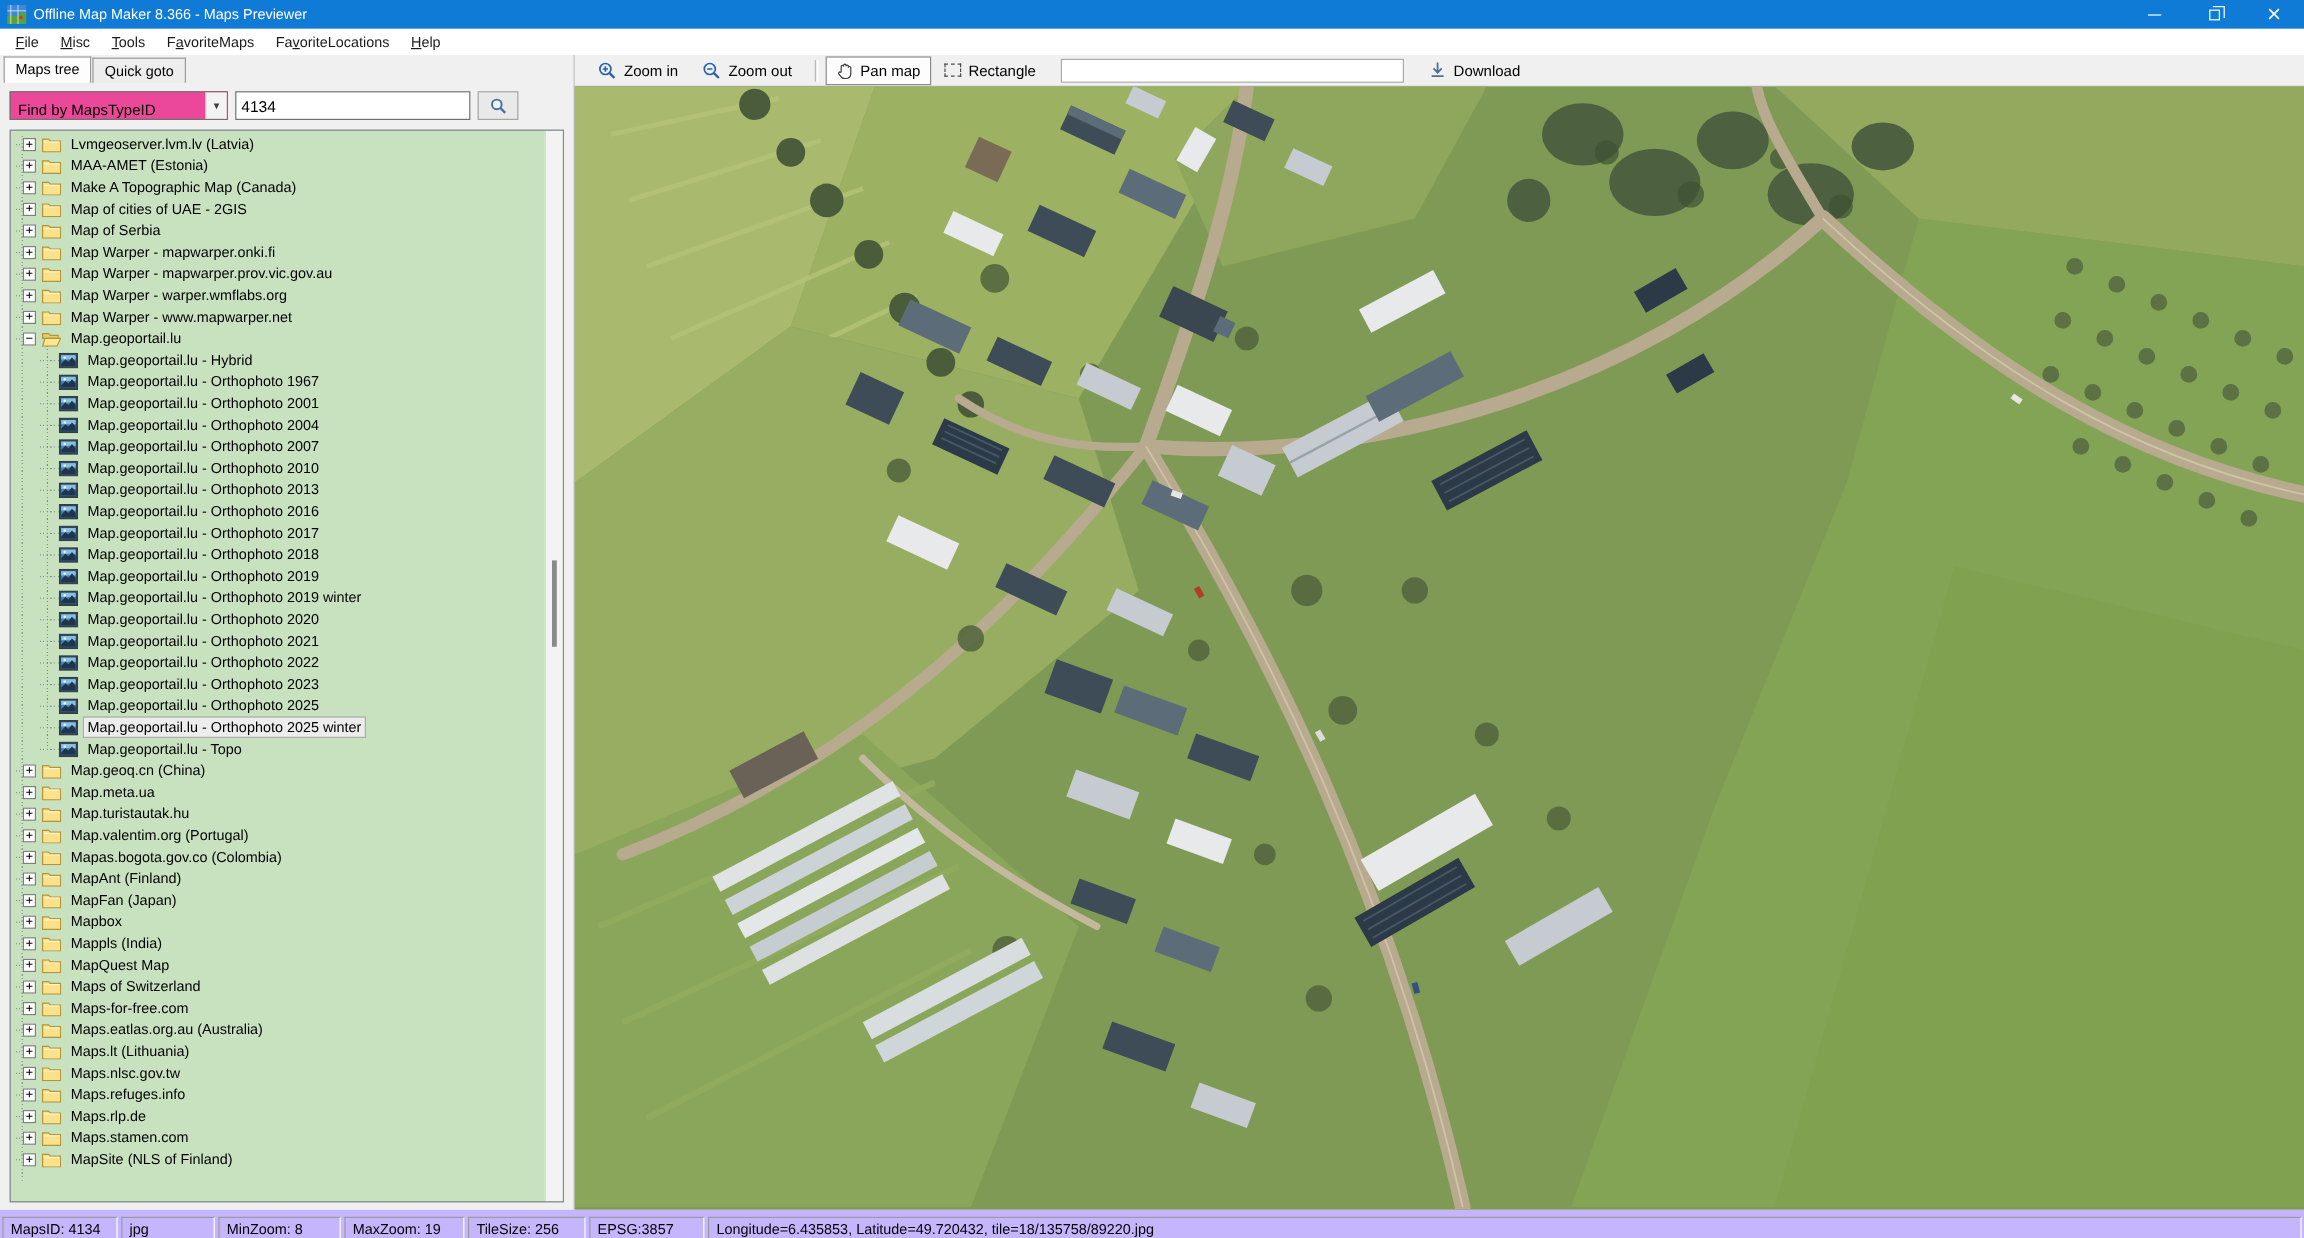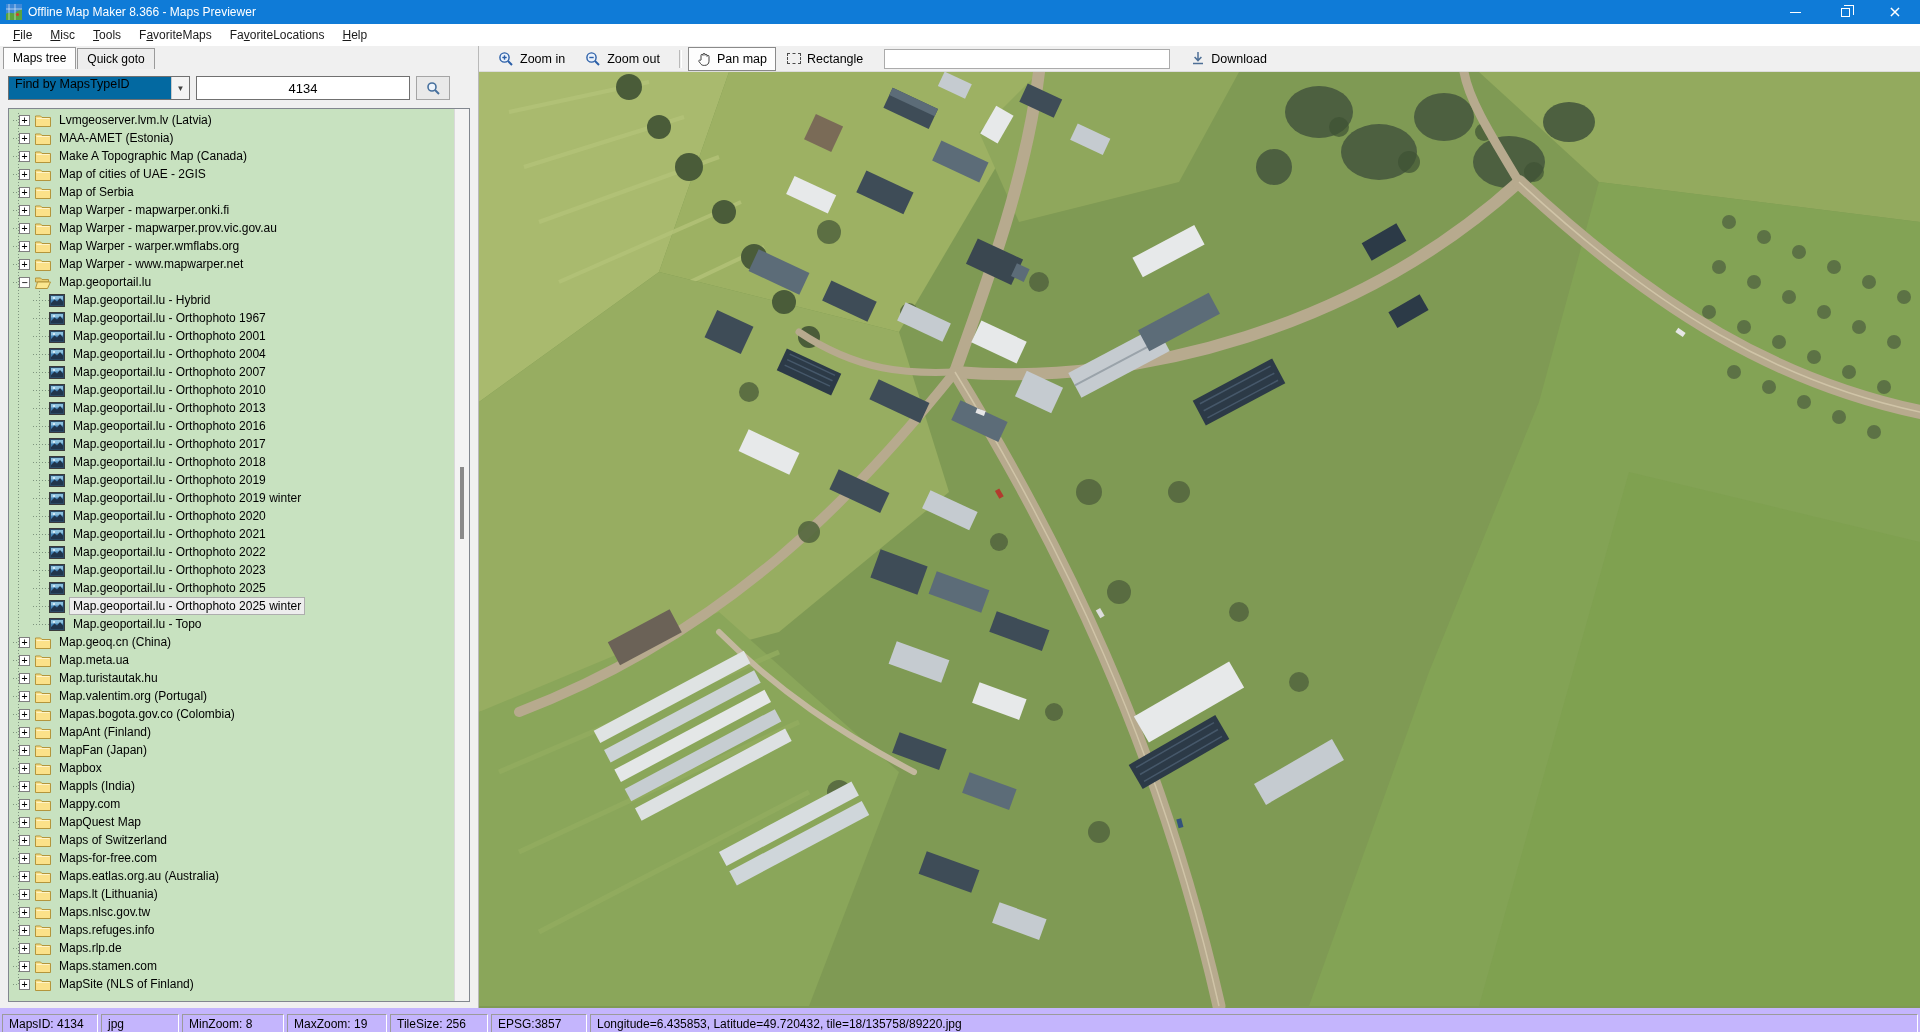--- a/index.html
+++ b/index.html
@@ -34,7 +34,7 @@
 
   
   .search-row { display:flex; align-items:center; padding:7px 8px 4px 8px; gap:6px; }
-  .combo { width:182px; height:24px; background:#0369a1; border:1px solid #707070; display:flex; align-items:flex-start; }
+  .combo { width:182px; height:24px; background:#ec4899; border:1px solid #707070; display:flex; align-items:flex-end; }
   .combo-text { flex:1; padding-left:6px; font-size:12.5px; }
   .combo-arrow { width:18px; height:100%; display:flex; align-items:center; justify-content:center; border-left:1px solid #c9c9c9; background:#f3f3f3; font-size:8px; color:#404040; }
   .find-input { width:214px; height:24px; border:1px solid #707070; padding:2px 4px; font-family:"Liberation Sans",sans-serif; font-size:13px;text-align:center; }

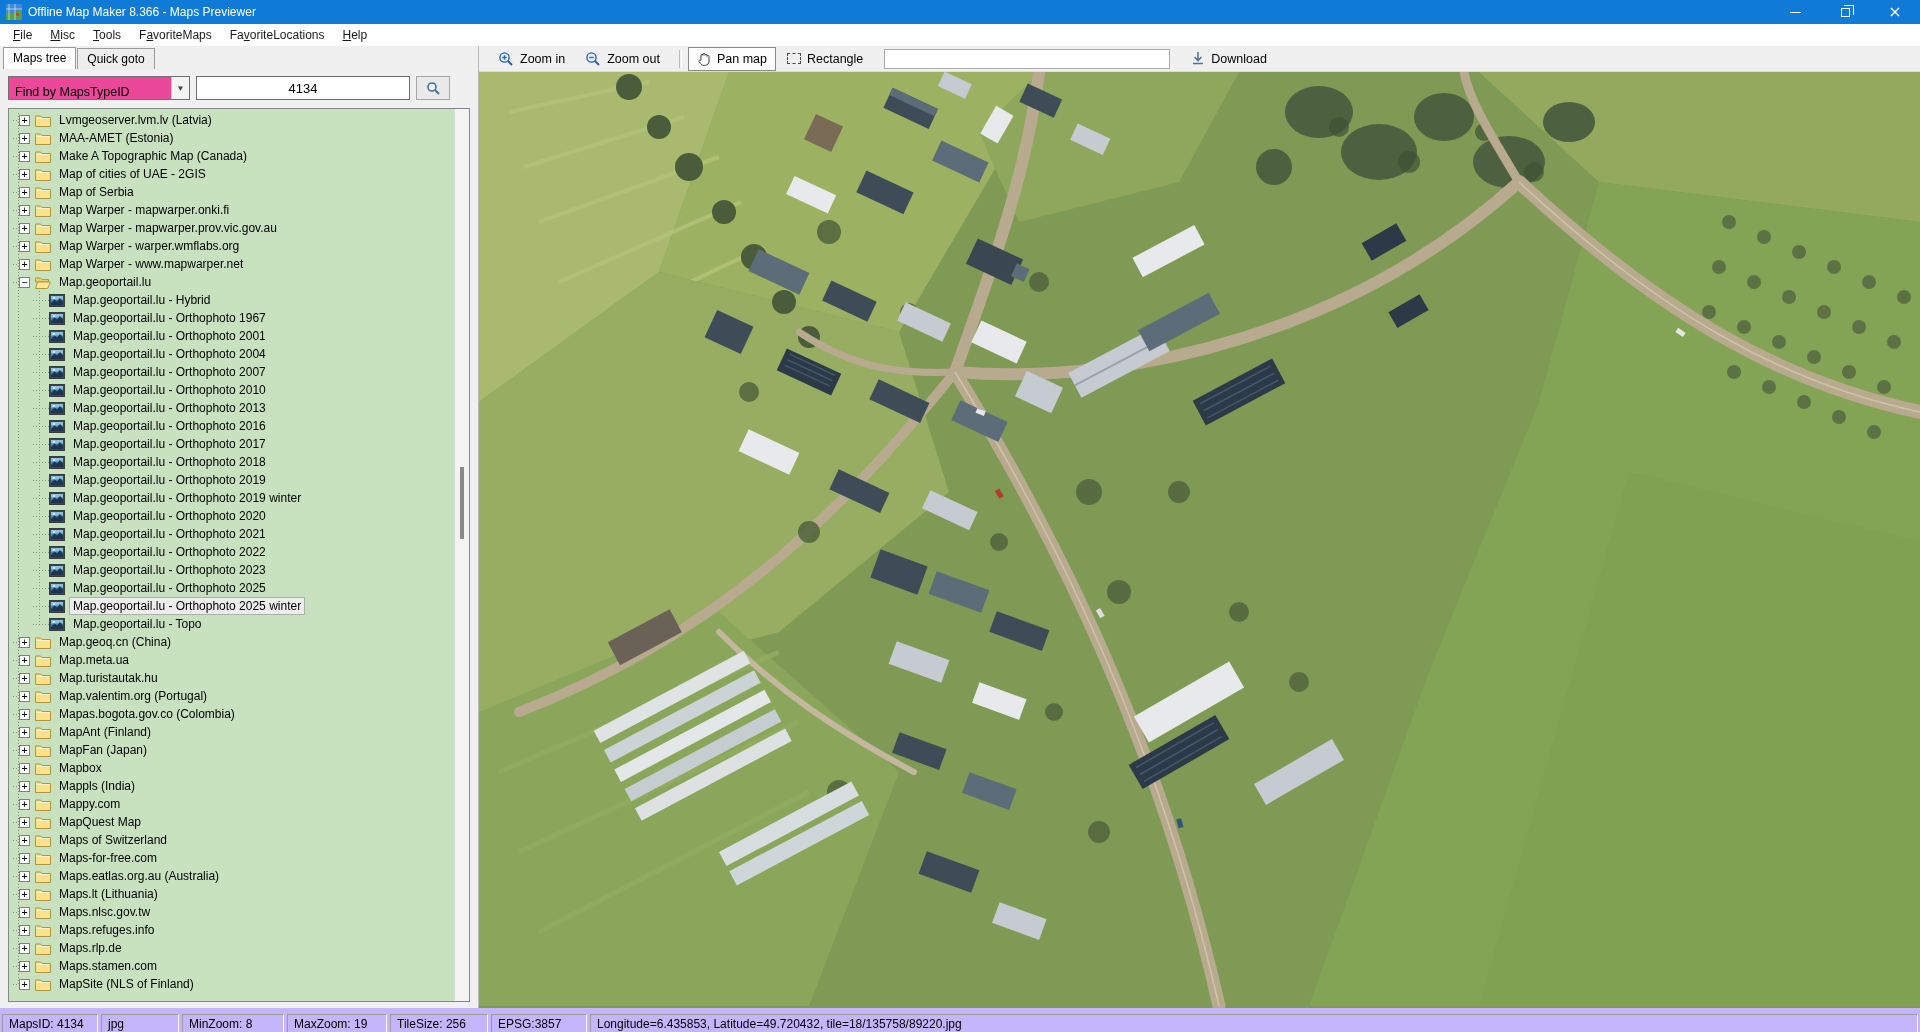--- a/index.html
+++ b/index.html
@@ -37,7 +37,7 @@
   .combo { width:182px; height:24px; background:#ec4899; border:1px solid #707070; display:flex; align-items:flex-end; }
   .combo-text { flex:1; padding-left:6px; font-size:12.5px; }
   .combo-arrow { width:18px; height:100%; display:flex; align-items:center; justify-content:center; border-left:1px solid #c9c9c9; background:#f3f3f3; font-size:8px; color:#404040; }
-  .find-input { width:214px; height:24px; border:1px solid #707070; padding:2px 4px; font-family:"Liberation Sans",sans-serif; font-size:13px;text-align:center; }
+  .find-input { width:196px; height:24px; border:1px solid #707070; padding:2px 4px; font-family:"Liberation Sans",sans-serif; font-size:13px; }
   .search-btn { width:34px; height:24px; border:1px solid #a5a5a5; background:#e9e9e9; display:flex; align-items:center; justify-content:center; }
 
   

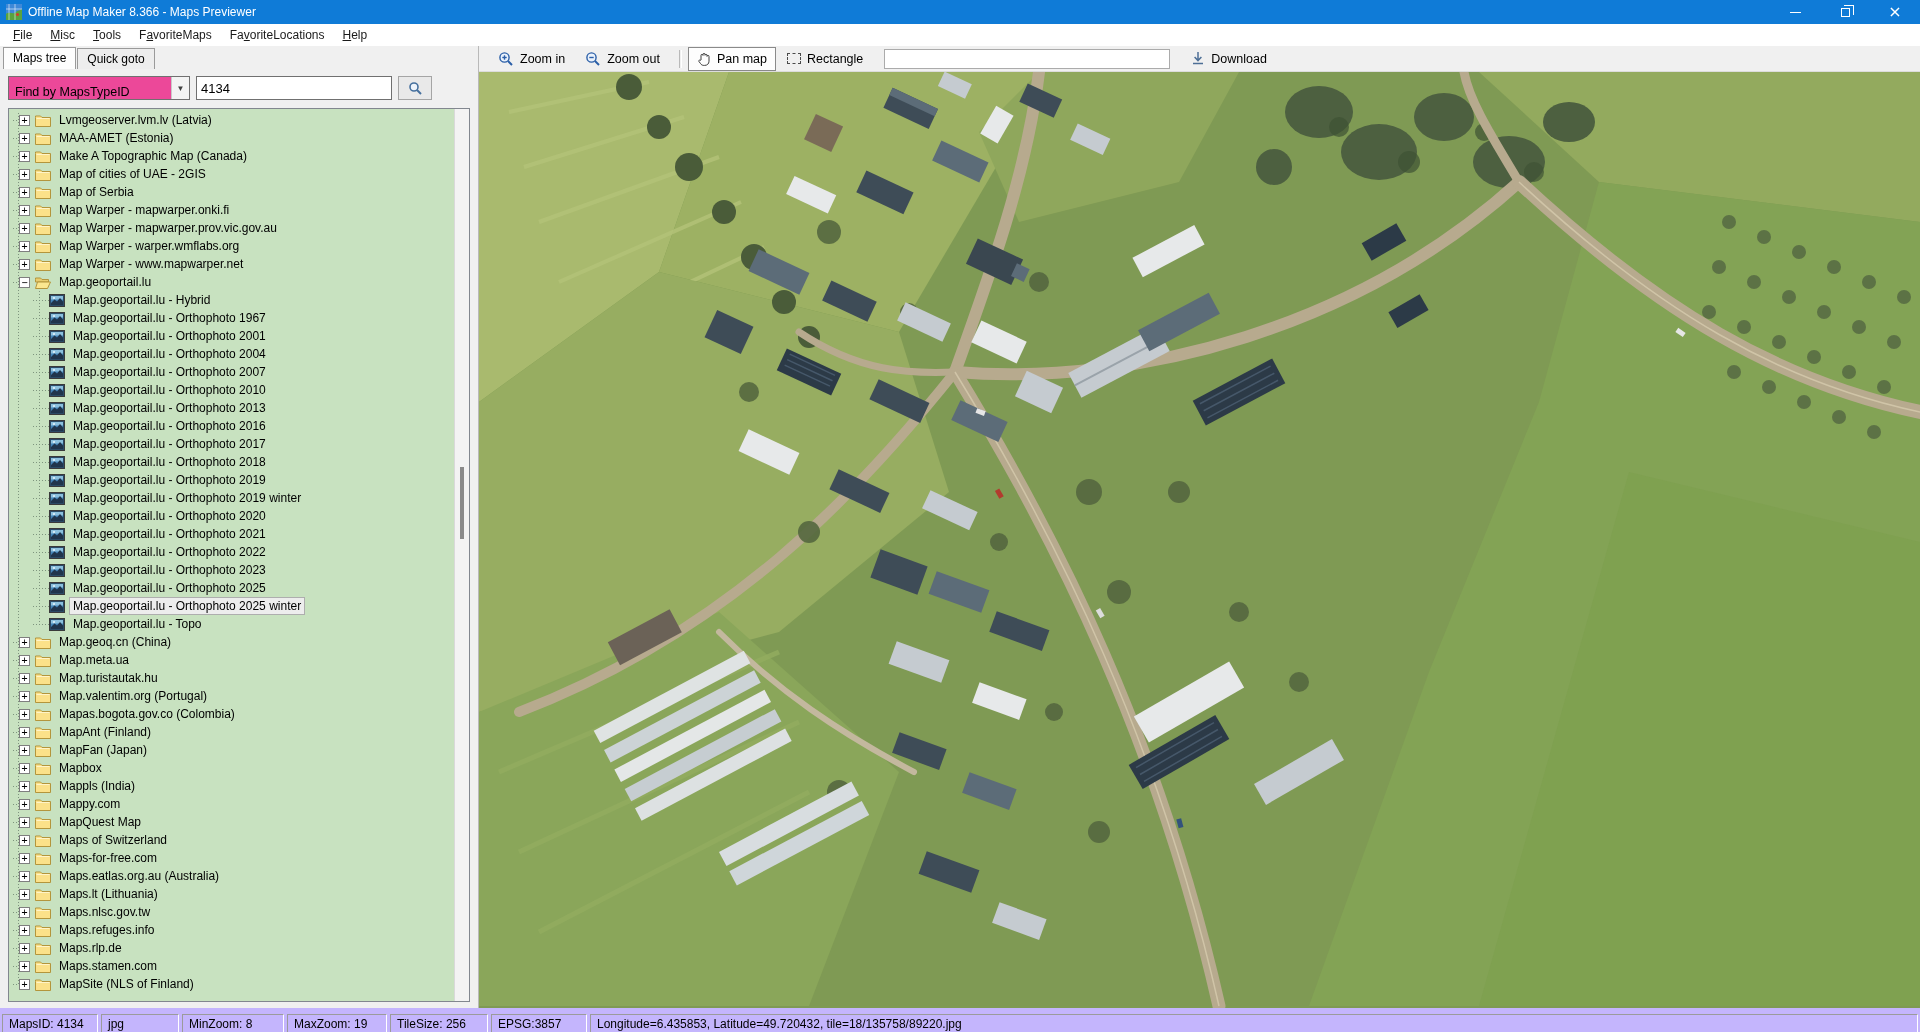--- a/index.html
+++ b/index.html
@@ -580,17 +580,6 @@
 
             </span>
             <span class="label">Mappls (India)</span>
-          </div>
-          <div class="tree-row lv0 icon-folder expander-plus">
-            <span class="stub"></span>
-            <span class="expander"></span>
-            <span class="ico">
-              <svg class="sf" width="16" height="13">
-                <use href="#sym-folder"></use>
-              </svg>
-
-            </span>
-            <span class="label">Mappy.com</span>
           </div>
           <div class="tree-row lv0 icon-folder expander-plus">
             <span class="stub"></span>

